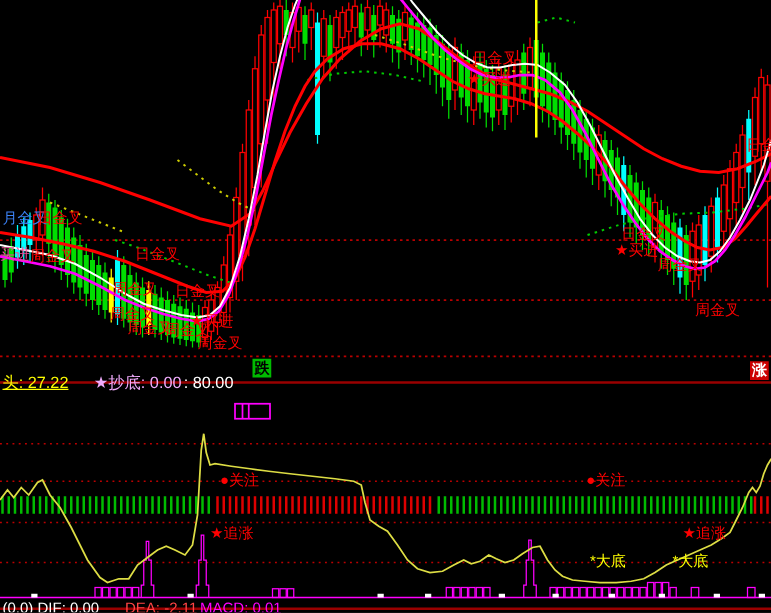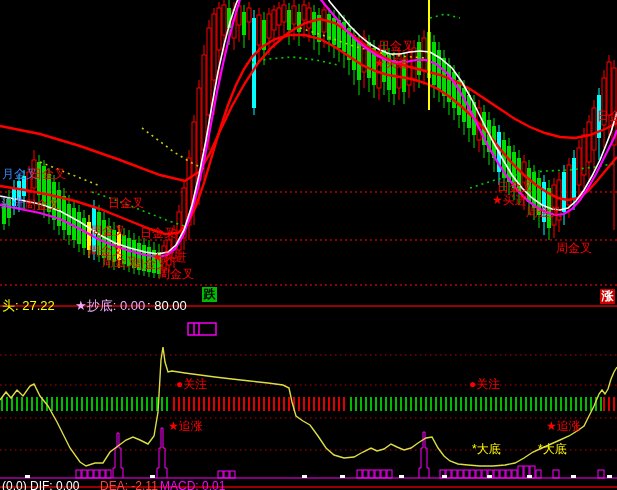--- a/index.html
+++ b/index.html
@@ -478,7 +478,7 @@
   <div id="label-layer">
       <span class="lbl" style="left: 2px; top: 168px; color: #3b82f6;">月金叉</span>
       <span class="lbl" style="left: 30px; top: 168px; color: rgb(255, 0, 0);">日金叉</span>
-      <span class="lbl" style="left: 0px; top: 197px; color: #8b5cf6;">买进</span>
+      <span class="lbl" style="left: 0px; top: 197px; color: #ec4899;">买进</span>
       <span class="lbl" style="left: 24px; top: 199px; color: rgb(255, 0, 0);">周金叉</span>
       <span class="lbl" style="left: 108px; top: 197px; color: rgb(255, 0, 0);">日金叉</span>
       <span class="lbl" style="left: 90px; top: 225px; color: rgb(255, 0, 0);">周金叉</span>

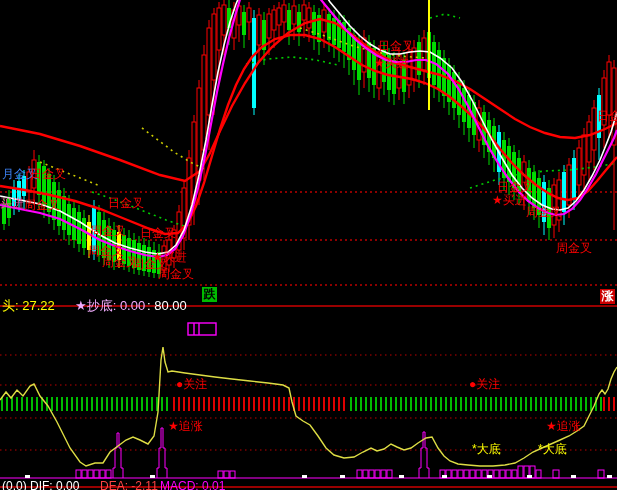--- a/index.html
+++ b/index.html
@@ -11,7 +11,7 @@
   #fall-badge{left:202px;top:287px;background:#00bb00;color:#000;}
   #rise-badge{left:600px;top:289px;background:#cc0000;color:#fff;}
   .title-part{position:absolute;top:299px;font-size:13px;line-height:14px;white-space:nowrap;}
-  #title-p1{left:2px;}  #title-p2{left:75px;}  #title-p3{left:147px;}
+  #title-p1{left:2px;text-decoration:underline;}  #title-p2{left:75px;}  #title-p3{left:147px;}
   .status-part{position:absolute;top:480px;font-size:12px;line-height:13px;white-space:nowrap;}
   #status-p1{left:2px;} #status-p2{left:100px;} #status-p3{left:160px;}
 </style>

